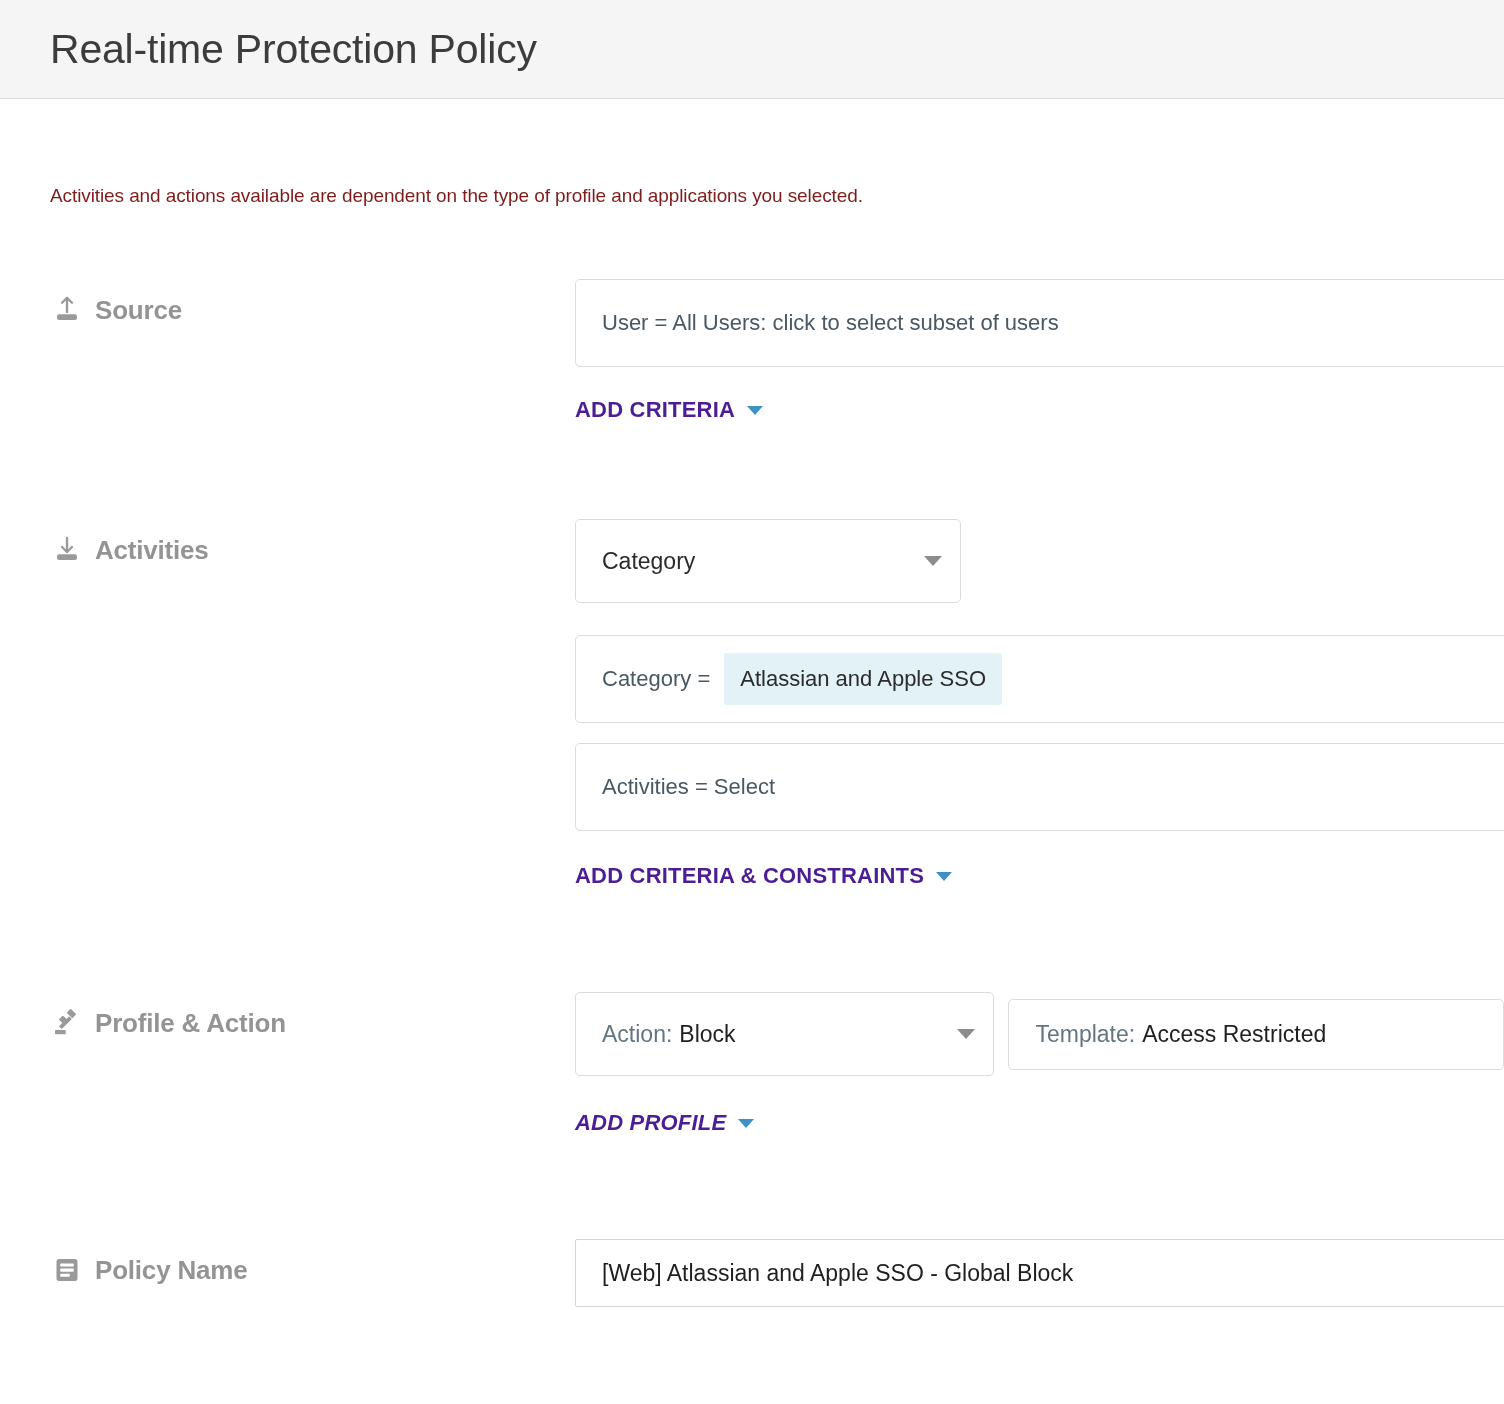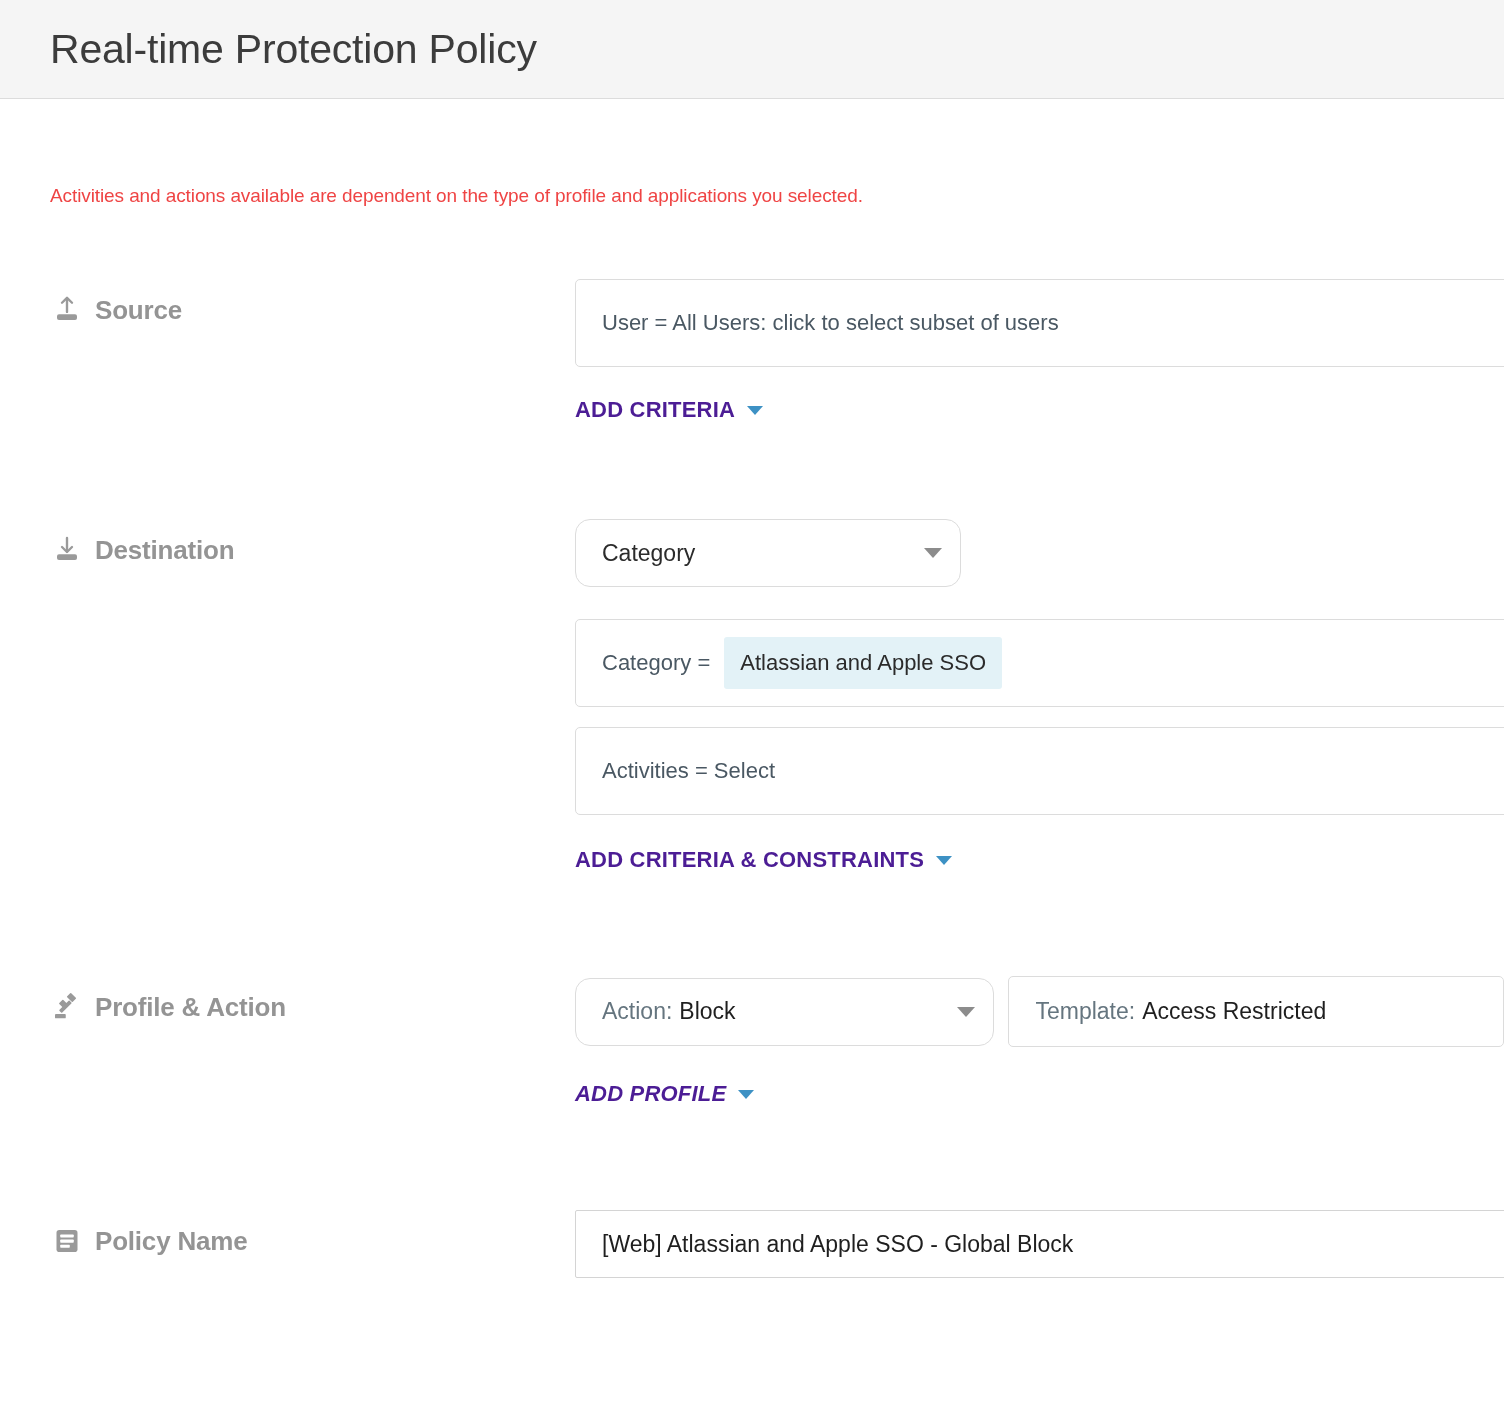--- a/index.html
+++ b/index.html
@@ -35,7 +35,7 @@
   .intro-text {
     margin-top: 86px;
     font-size: 19px;
-    color: #ef4444;
+    color: #7f1d1d;
     font-weight: 400;
     letter-spacing: -0.1px;
   }

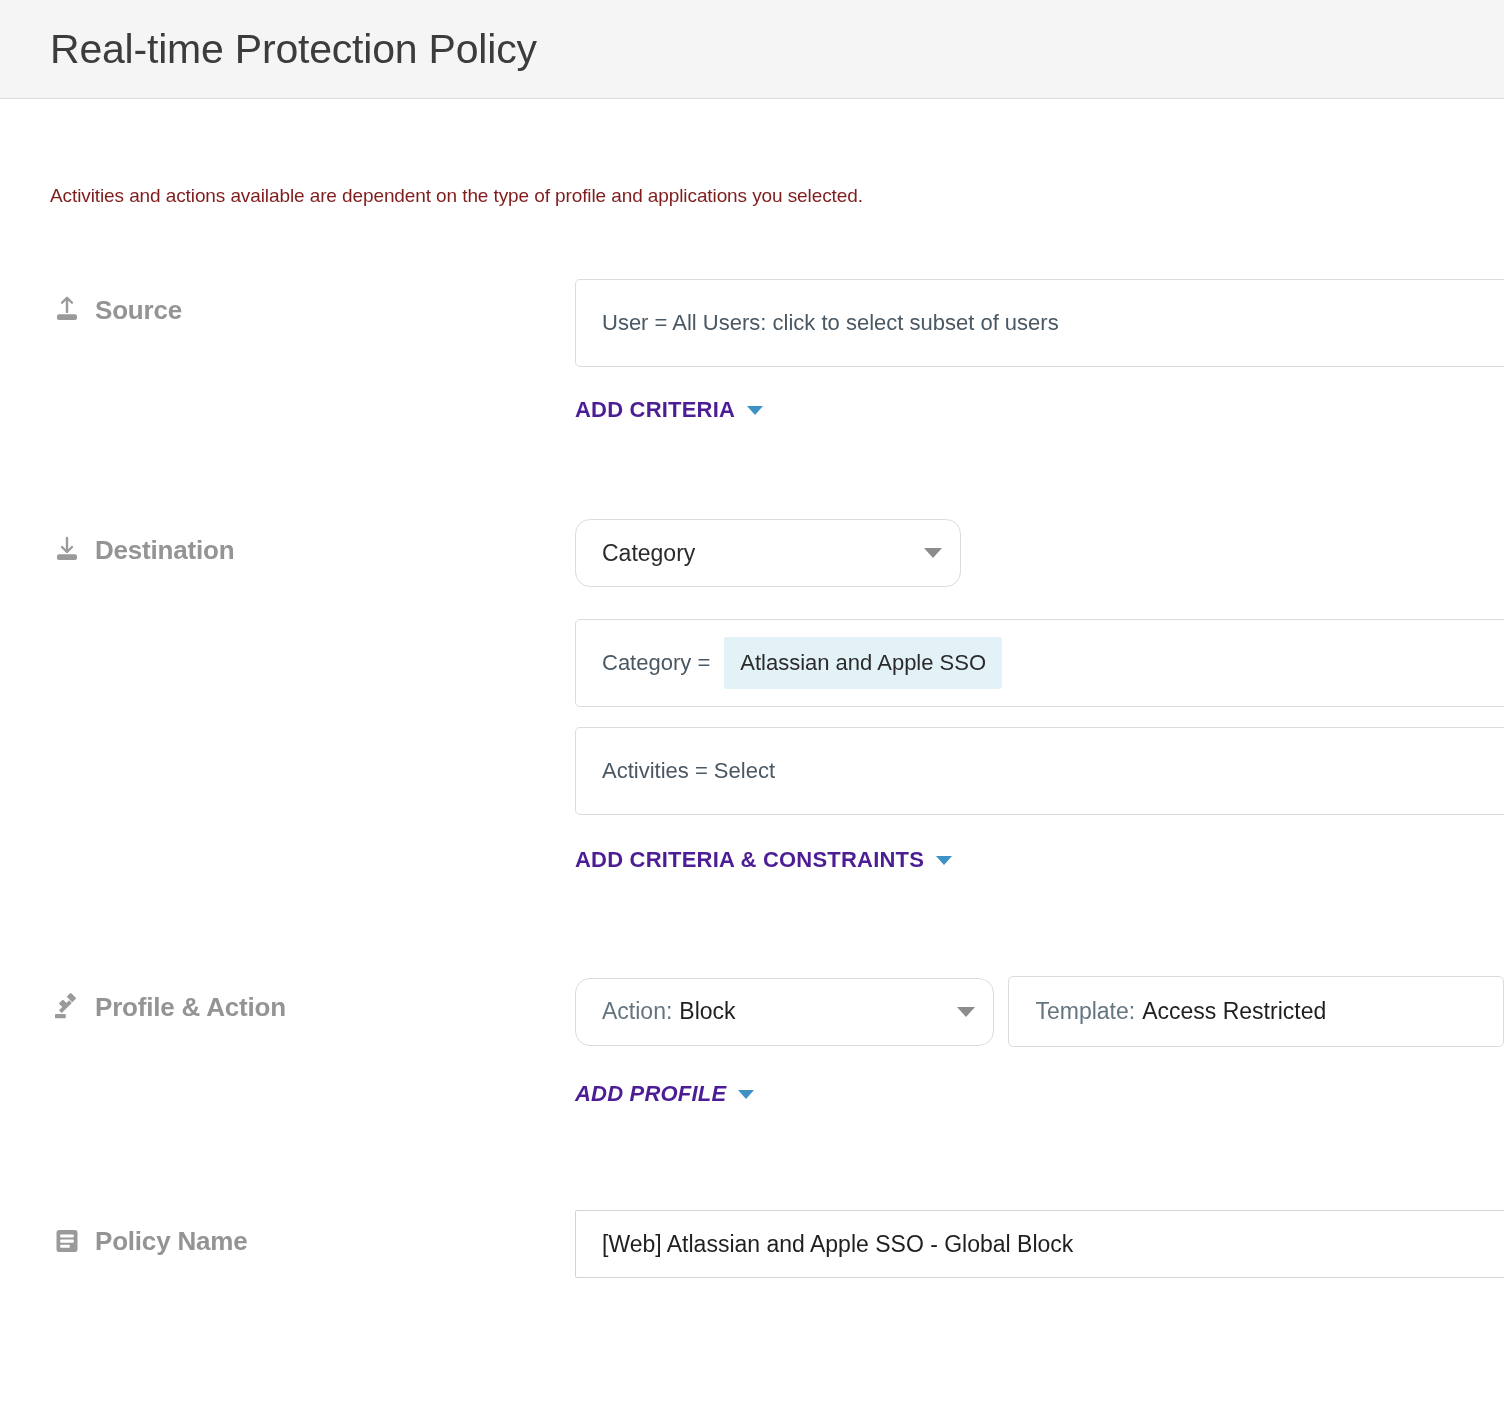--- a/index.html
+++ b/index.html
@@ -224,7 +224,7 @@
           <rect x="4" y="15.4" width="16" height="4.6" rx="1.6" fill="#9a9a9a"></rect>
         </svg>
       </span>
-      <span>Destination</span>
+      <span>Activities</span>
     </div>
     <div class="row-fields">
 

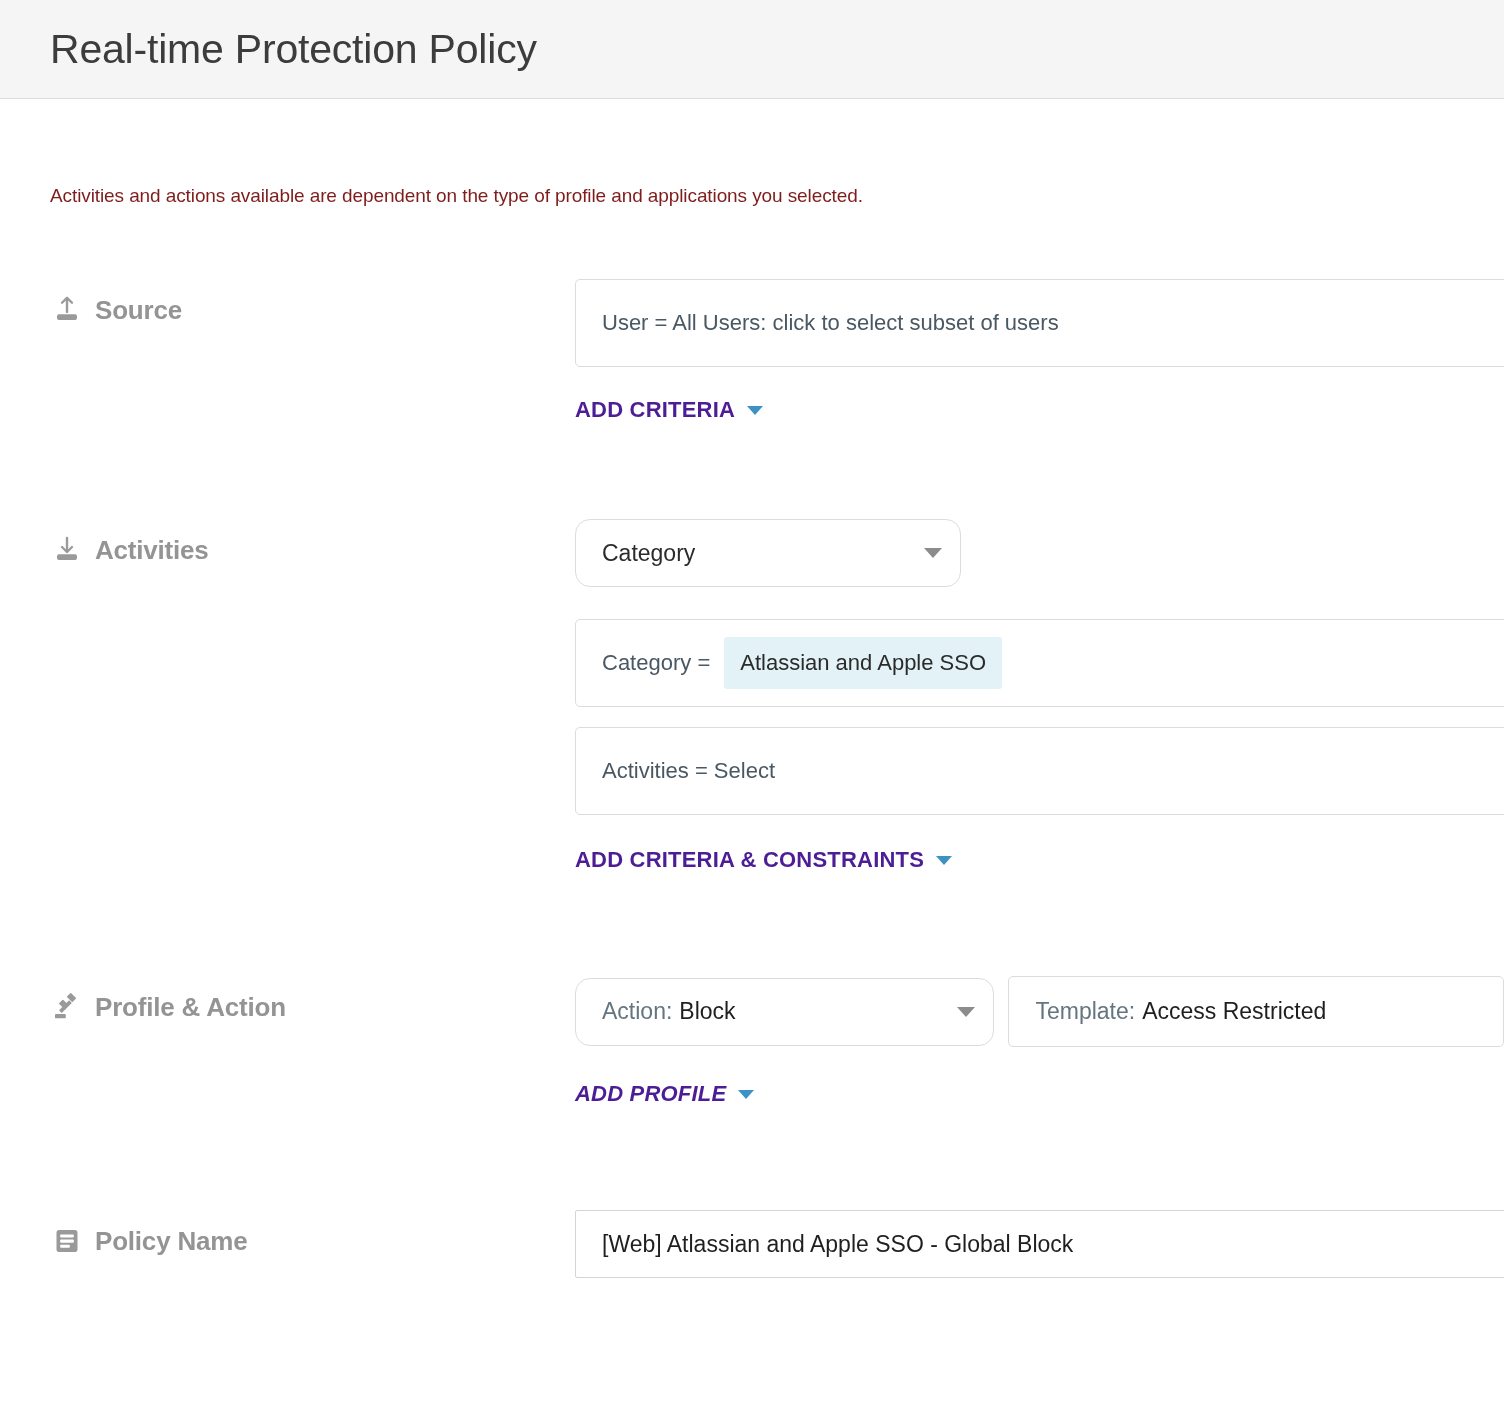--- a/index.html
+++ b/index.html
@@ -108,9 +108,9 @@
   
   .select-box {
     border: 1px solid #dcdcdc;
-    border-radius: 15px;
-    background: #ffffff;
-    height: 68px;
+    border-radius: 5px;
+    background: #ffffff;
+    height: 84px;
     display: inline-flex;
     align-items: center;
     justify-content: space-between;

